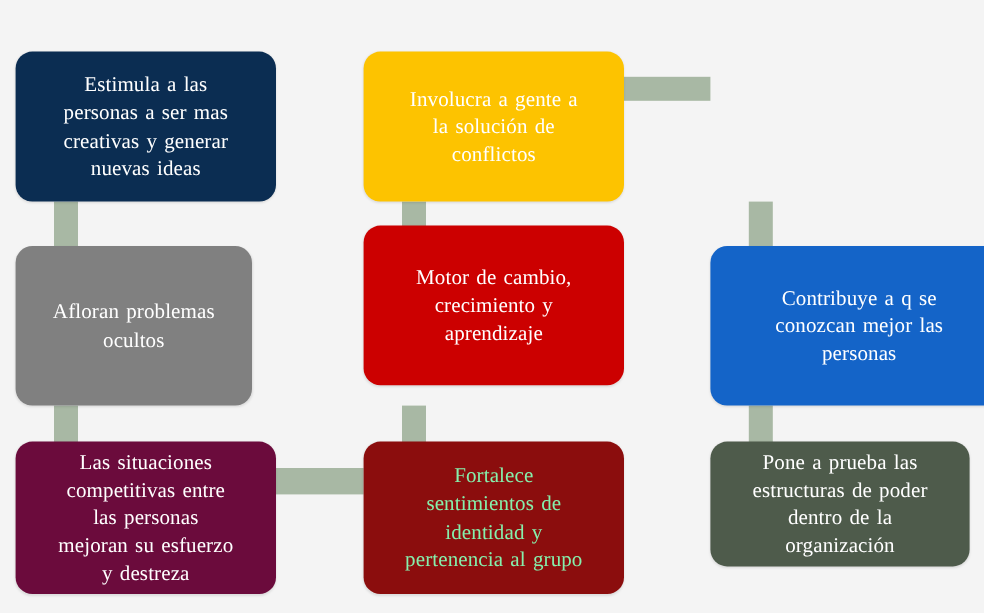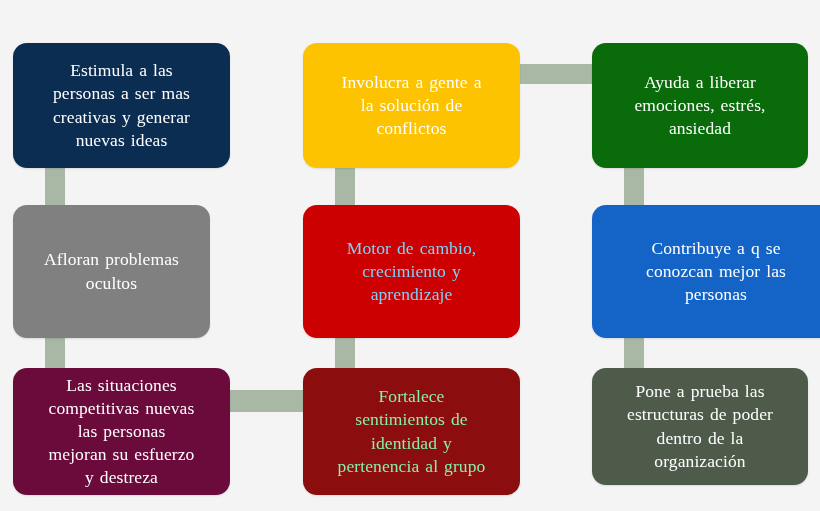--- a/index.html
+++ b/index.html
@@ -71,11 +71,6 @@
 la solución de
 conflictos</span>
     </div>
-    <div class="node" style="left: 592px; top: 43px; width: 216px; height: 125px; background: rgb(10, 107, 10); color: rgb(255, 255, 255);">
-      <span class="label">Ayuda a liberar
-emociones, estrés,
-ansiedad</span>
-    </div>
     <div class="node" style="left: 13px; top: 205px; width: 197px; height: 133px; background: rgb(128, 128, 128); color: rgb(255, 255, 255);">
       <span class="label">Afloran problemas
 ocultos</span>

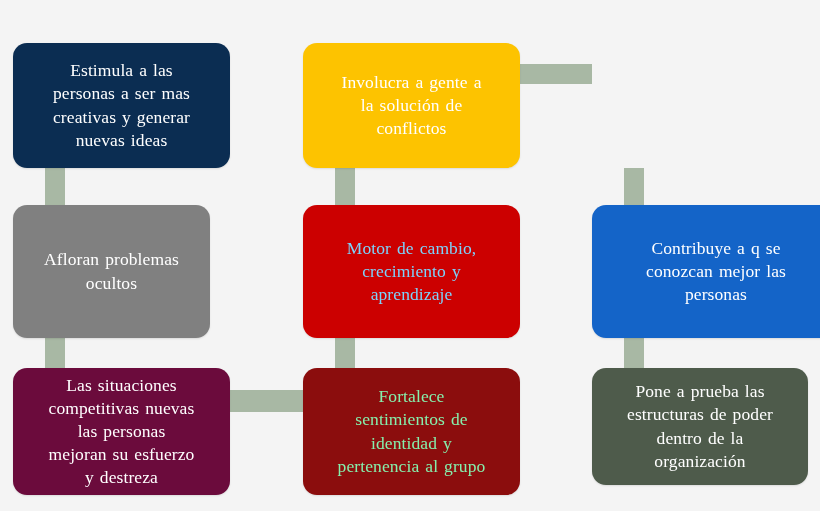--- a/index.html
+++ b/index.html
@@ -75,7 +75,7 @@
       <span class="label">Afloran problemas
 ocultos</span>
     </div>
-    <div class="node" style="left: 303px; top: 205px; width: 217px; height: 133px; background: rgb(204, 0, 0); color: #7dd3fc;">
+    <div class="node" style="left: 303px; top: 188px; width: 217px; height: 133px; background: rgb(204, 0, 0); color: #ffffff;">
       <span class="label">Motor de cambio,
 crecimiento y
 aprendizaje</span>

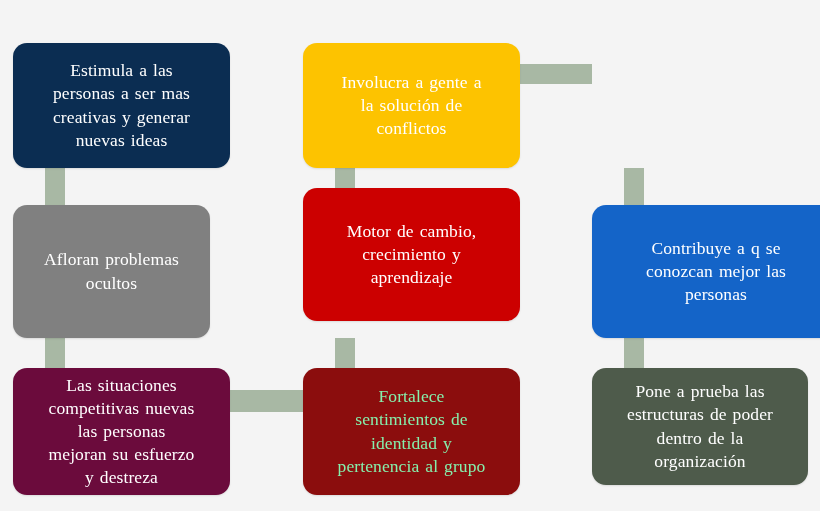--- a/index.html
+++ b/index.html
@@ -87,7 +87,7 @@
     </div>
     <div class="node" style="left: 13px; top: 368px; width: 217px; height: 127px; background: rgb(107, 11, 60); color: rgb(255, 255, 255);">
       <span class="label">Las situaciones
-competitivas nuevas
+competitivas entre
 las personas
 mejoran su esfuerzo
 y destreza</span>

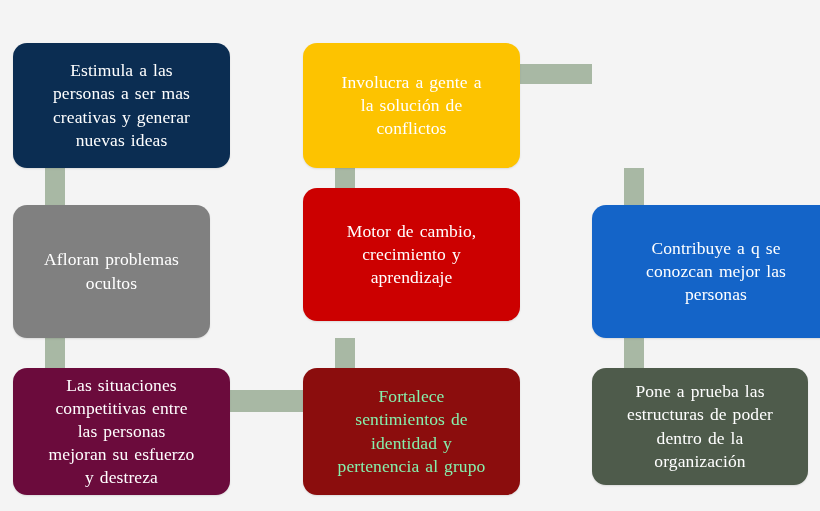--- a/index.html
+++ b/index.html
@@ -98,7 +98,7 @@
 identidad y
 pertenencia al grupo</span>
     </div>
-    <div class="node" style="left: 592px; top: 368px; width: 216px; height: 117px; background: rgb(78, 91, 75); color: rgb(255, 255, 255);">
+    <div class="node" style="left: 592px; top: 368px; width: 216px; height: 104px; background: rgb(78, 91, 75); color: rgb(255, 255, 255);">
       <span class="label">Pone a prueba las
 estructuras de poder
 dentro de la

